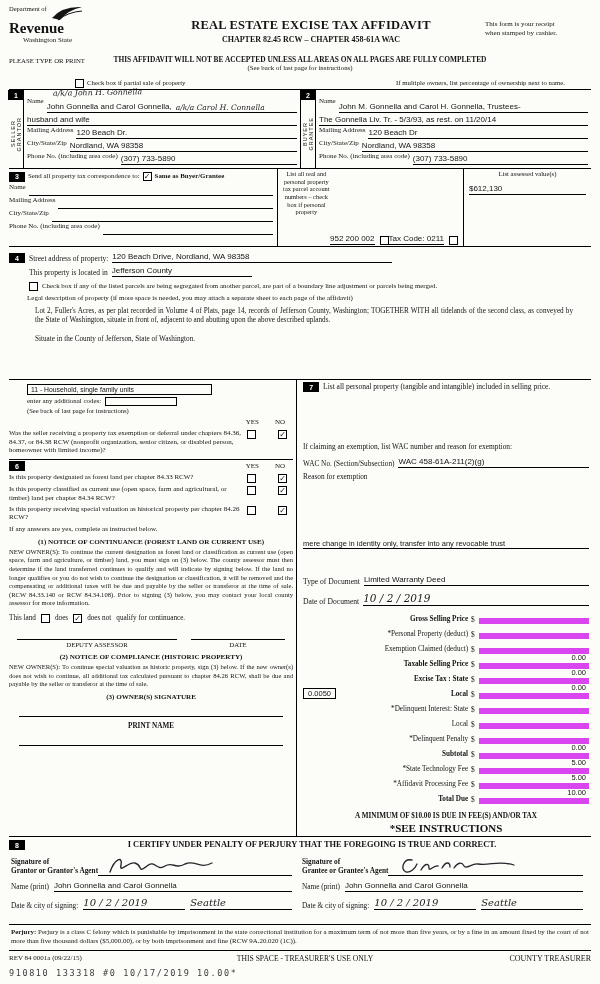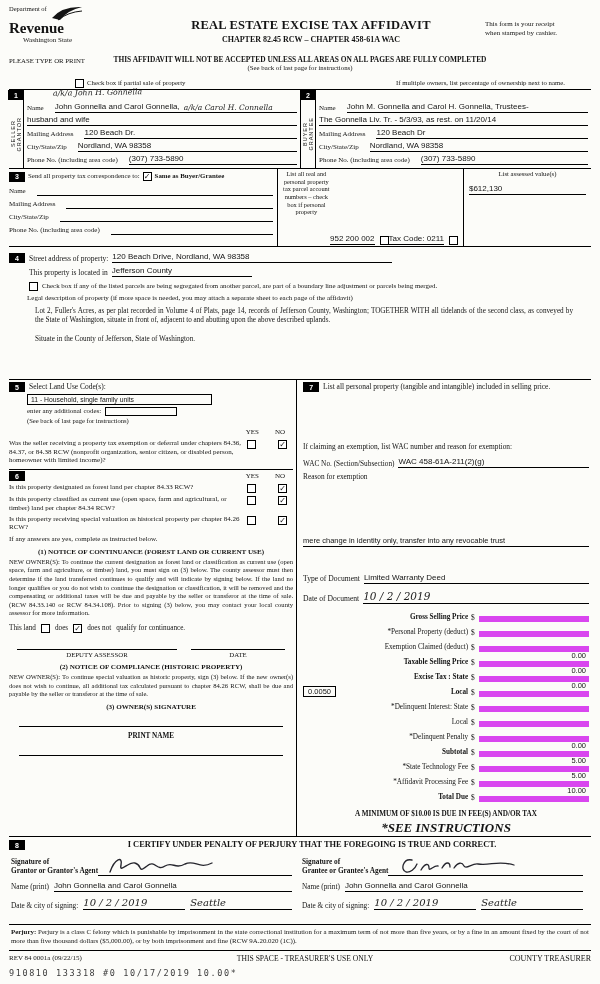--- a/index.html
+++ b/index.html
@@ -38,7 +38,7 @@
   .vlabel{flex:1;display:flex;justify-content:center;align-items:center;gap:0;}
   .vlabel span{writing-mode:vertical-rl;transform:rotate(180deg);font:5.5px "Liberation Sans",sans-serif;letter-spacing:1px;}
   .party-fields{flex:1;display:flex;flex-direction:column;padding:0 3px;}
-  .frow{display:flex;align-items:flex-end;gap:11px;height:13px;}
+  .frow{display:flex;gap:3px;height:13px;}
   .frow.tall{height:16px;}
   .flabel{white-space:nowrap;font-size:7px;flex:none;}
   .fline{flex:1;border-bottom:1px solid #000;display:flex;align-items:flex-end;gap:4px;min-width:0;white-space:nowrap;overflow:visible;}

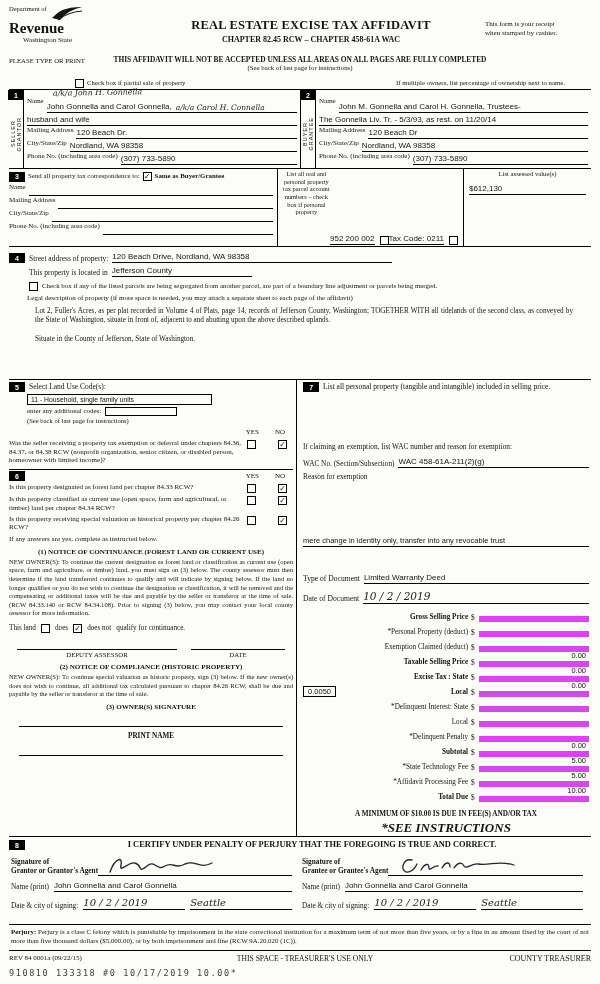--- a/index.html
+++ b/index.html
@@ -318,10 +318,6 @@
 
     <div class="col-left">
       <div class="sec5">
-        <div class="sec5-head">
-          <span class="secnum">5</span>
-          <span>Select Land Use Code(s):</span>
-        </div>
         <div class="luc-box">11 - Household, single family units</div>
         <div class="addl-row">
           <span>enter any additional codes:</span>

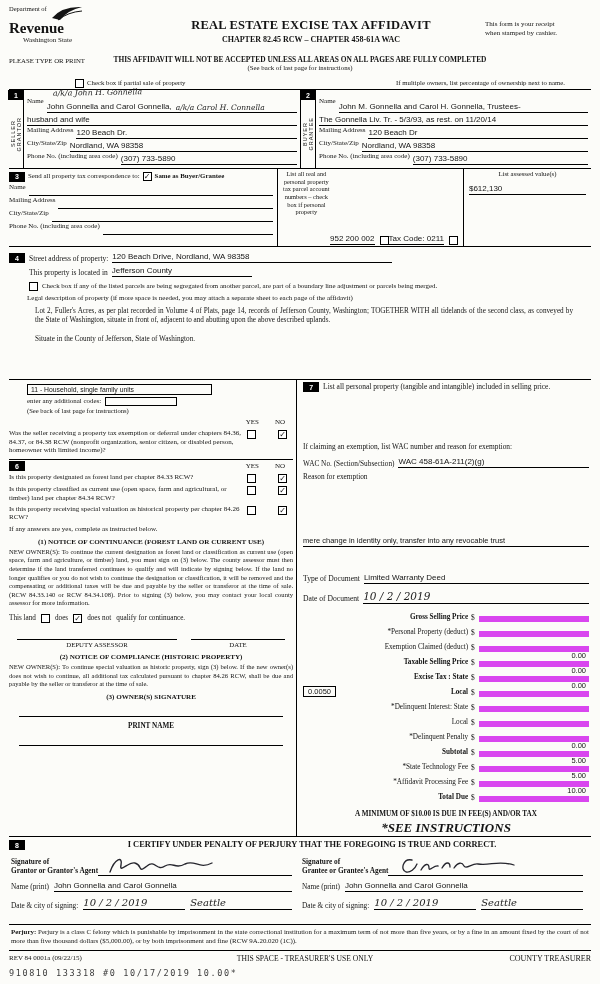--- a/index.html
+++ b/index.html
@@ -98,7 +98,7 @@
   .rate-wrap{display:flex;justify-content:space-between;align-items:flex-end;}
   .rate-box{border:1px solid #000;padding:0 4px;font:7.5px "Liberation Sans",sans-serif;}
   .minnote{text-align:center;font-weight:bold;font-size:7.2px;margin-top:8px;}
-  .seeinstr{text-align:center;font-weight:bold;font-size:13px;margin-top:1px;font-style:italic;}
+  .seeinstr{text-align:center;font-weight:bold;font-size:11px;margin-top:1px;}
   
   .sec8{border-bottom:1px solid #000;padding:3px 0 5px 0;height:88px;}
   .certify-row{display:flex;align-items:center;gap:8px;}

